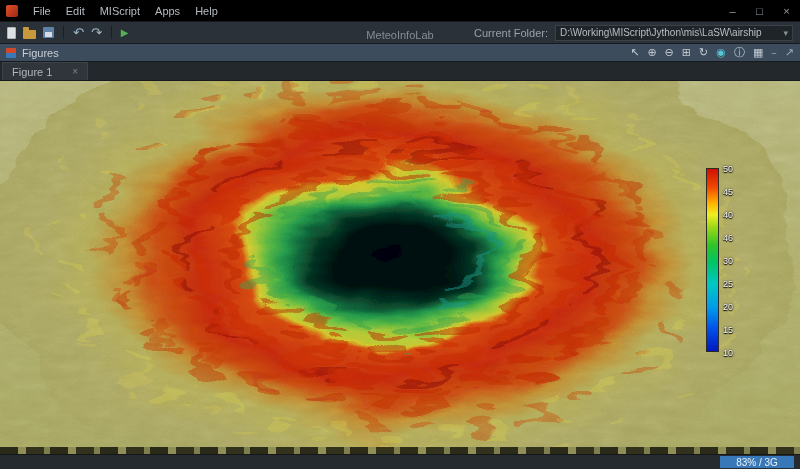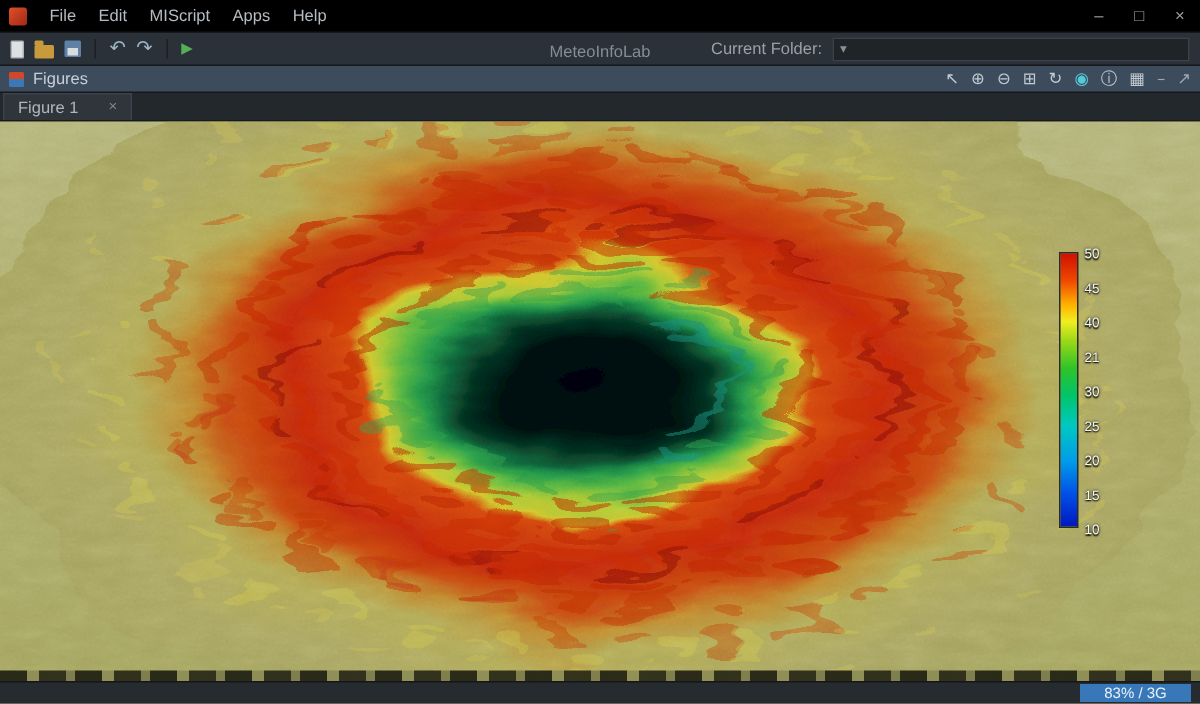--- a/index.html
+++ b/index.html
@@ -108,6 +108,7 @@
     <div class="folder-group">
       <span class="folder-label">Current Folder:</span>
       <div class="folder-combo">
+        <span class="folder-path">D:\Working\MIScript\Jython\mis\LaSW\airship</span>
         <span class="combo-arrow">▾</span>
       </div>
     </div>

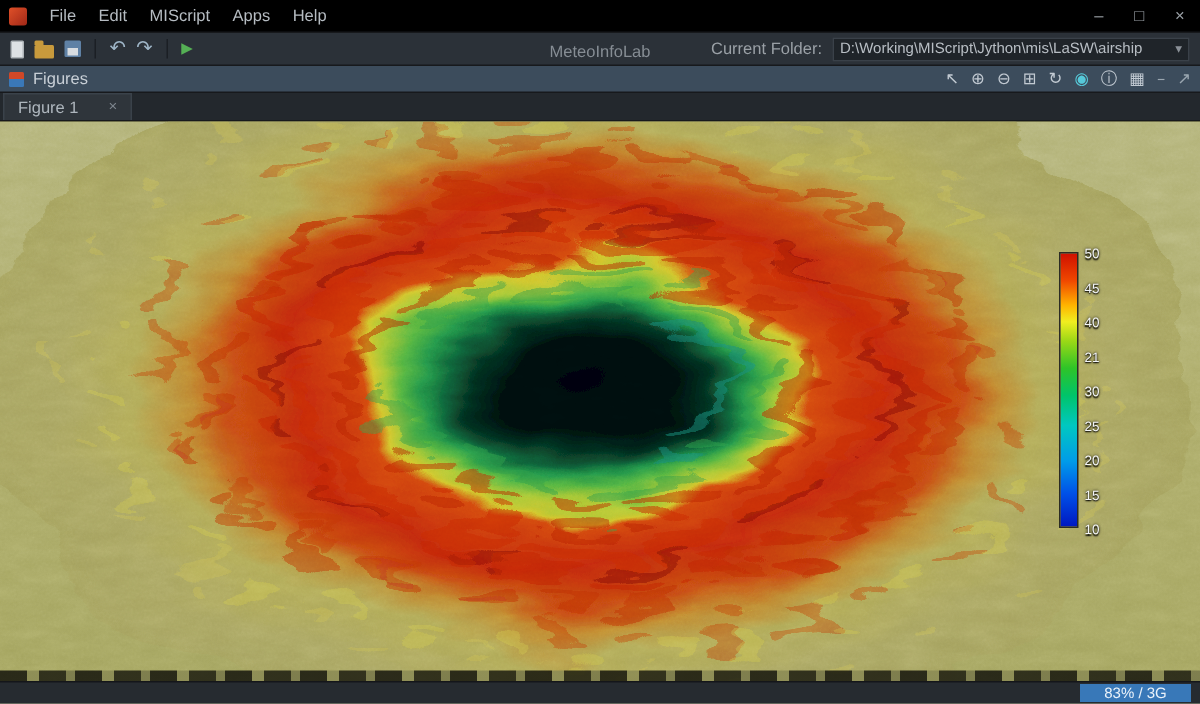--- a/index.html
+++ b/index.html
@@ -209,7 +209,7 @@
       <span class="cb-tick" style="top:-4px">50</span>
       <span class="cb-tick" style="top:19px">45</span>
       <span class="cb-tick" style="top:42px">40</span>
-      <span class="cb-tick" style="top:65px">21</span>
+      <span class="cb-tick" style="top:65px">46</span>
       <span class="cb-tick" style="top:88px">30</span>
       <span class="cb-tick" style="top:111px">25</span>
       <span class="cb-tick" style="top:134px">20</span>

